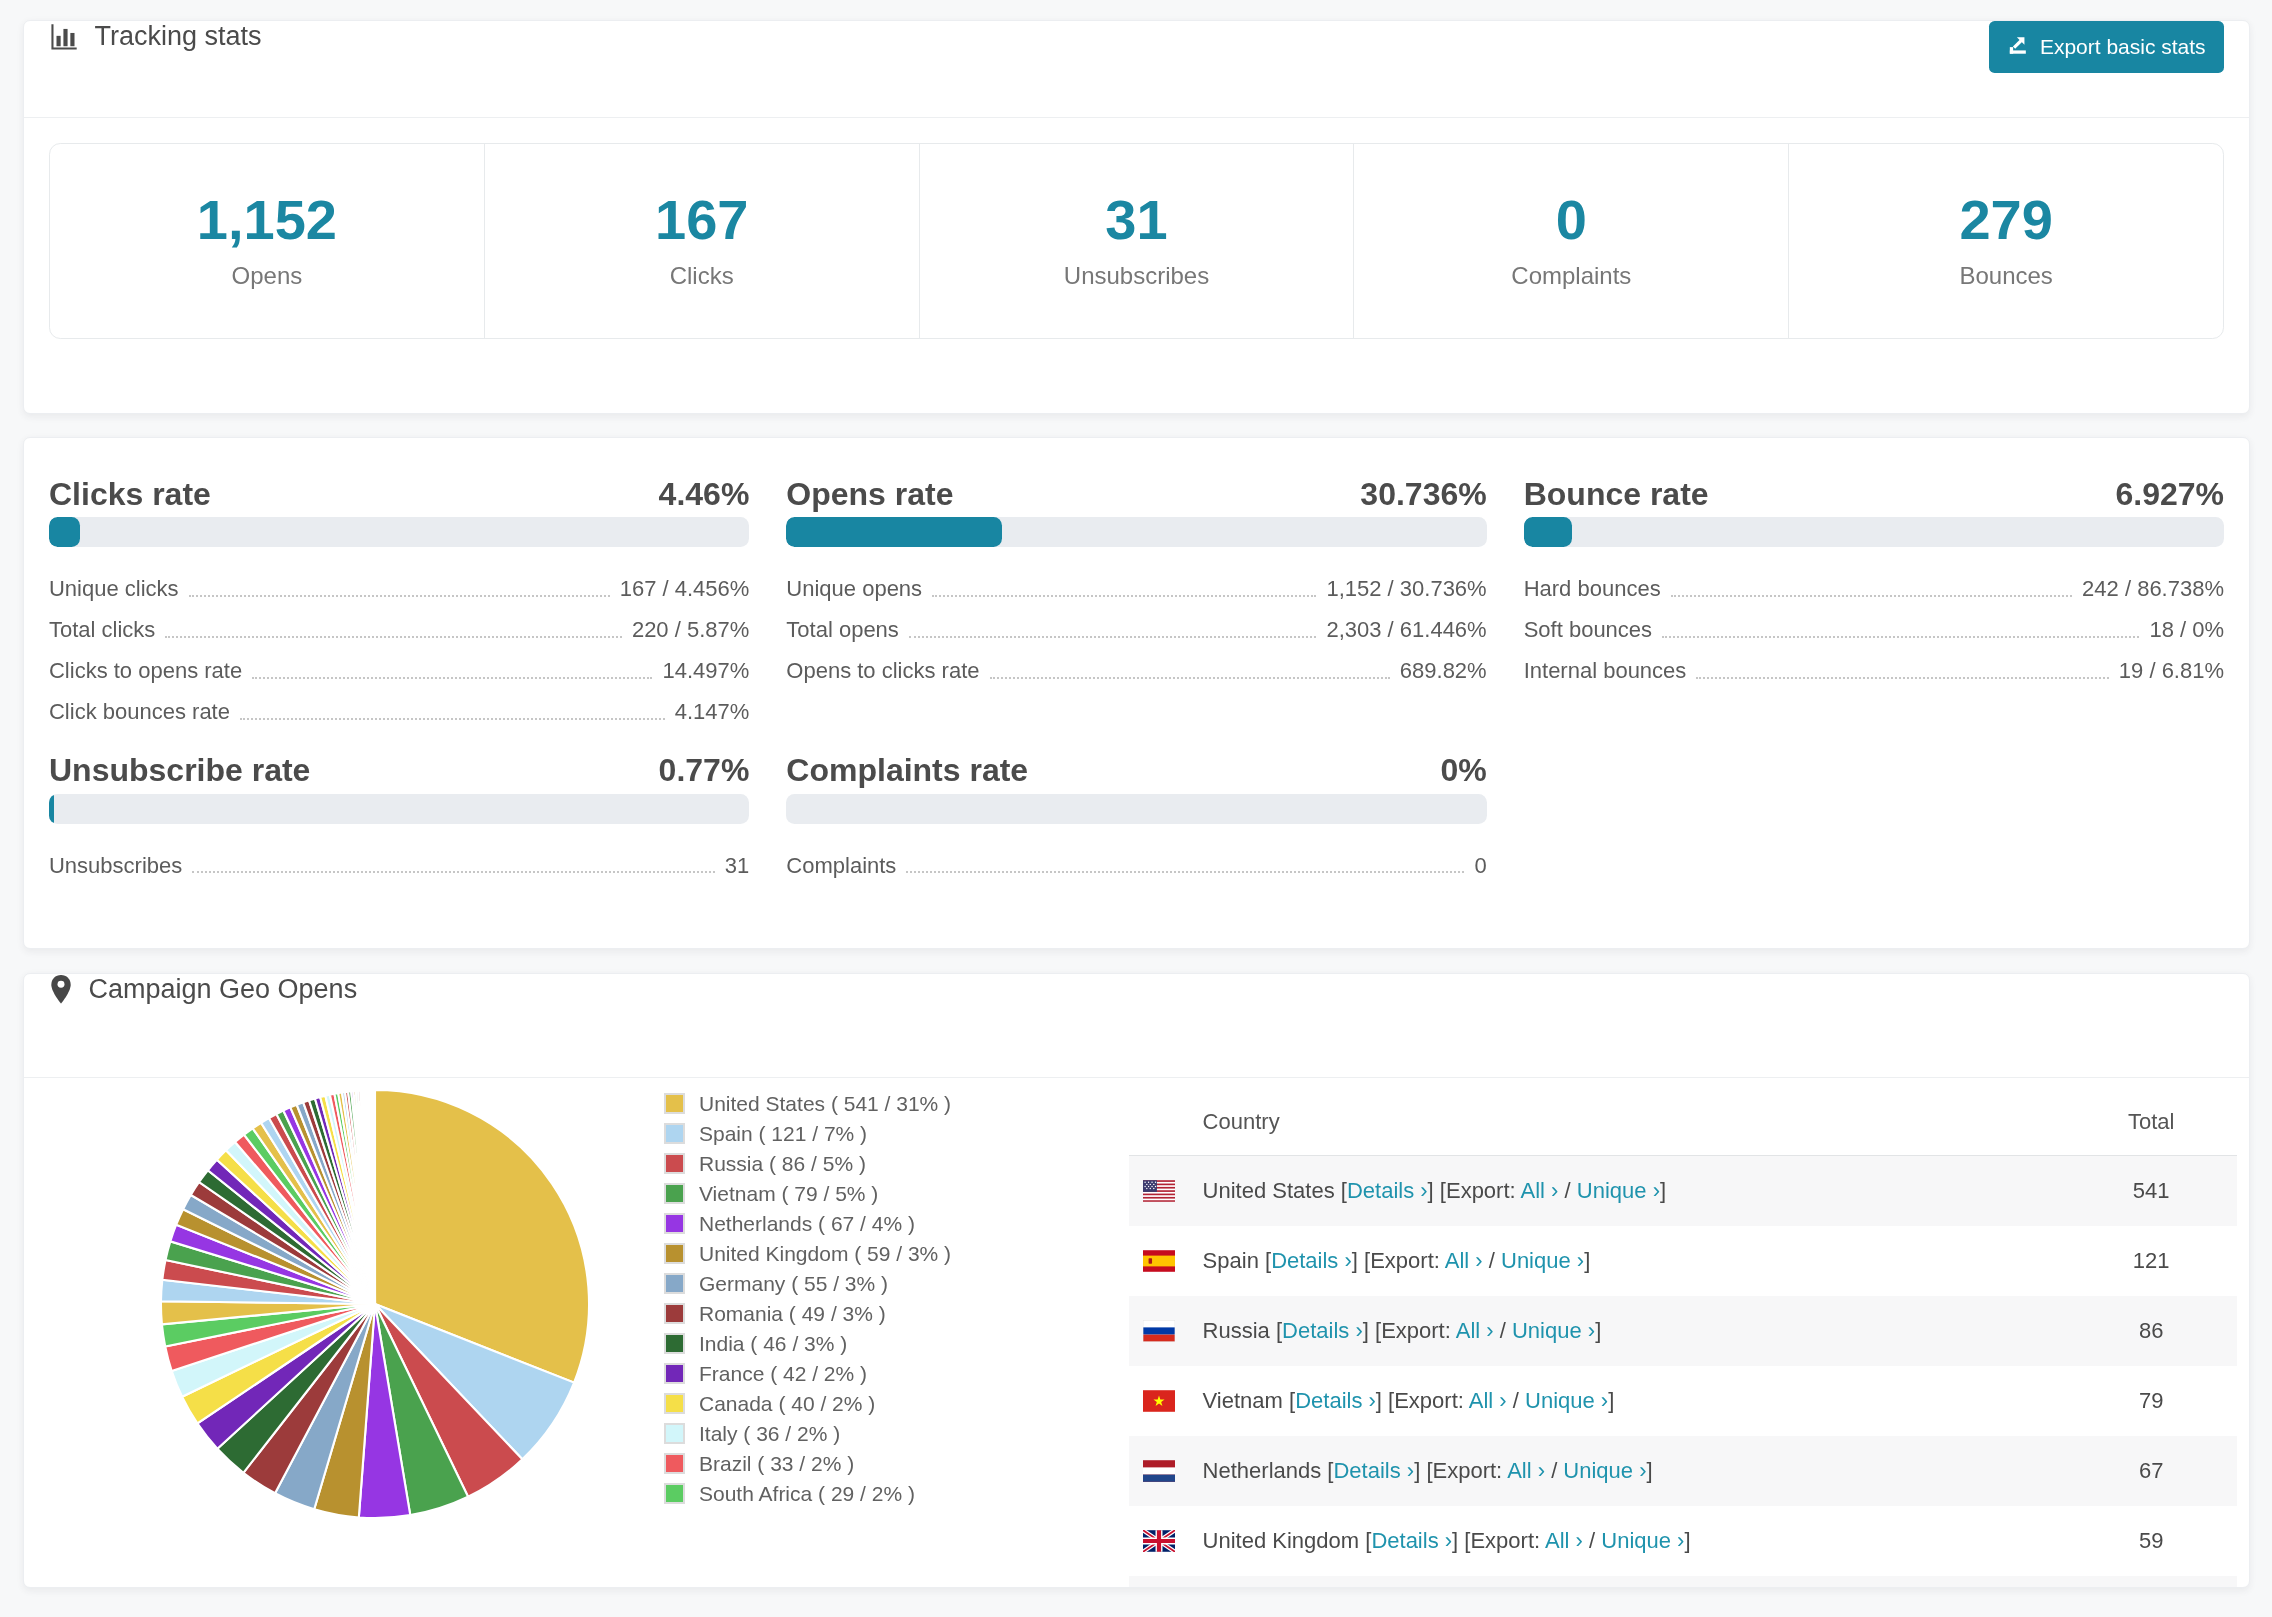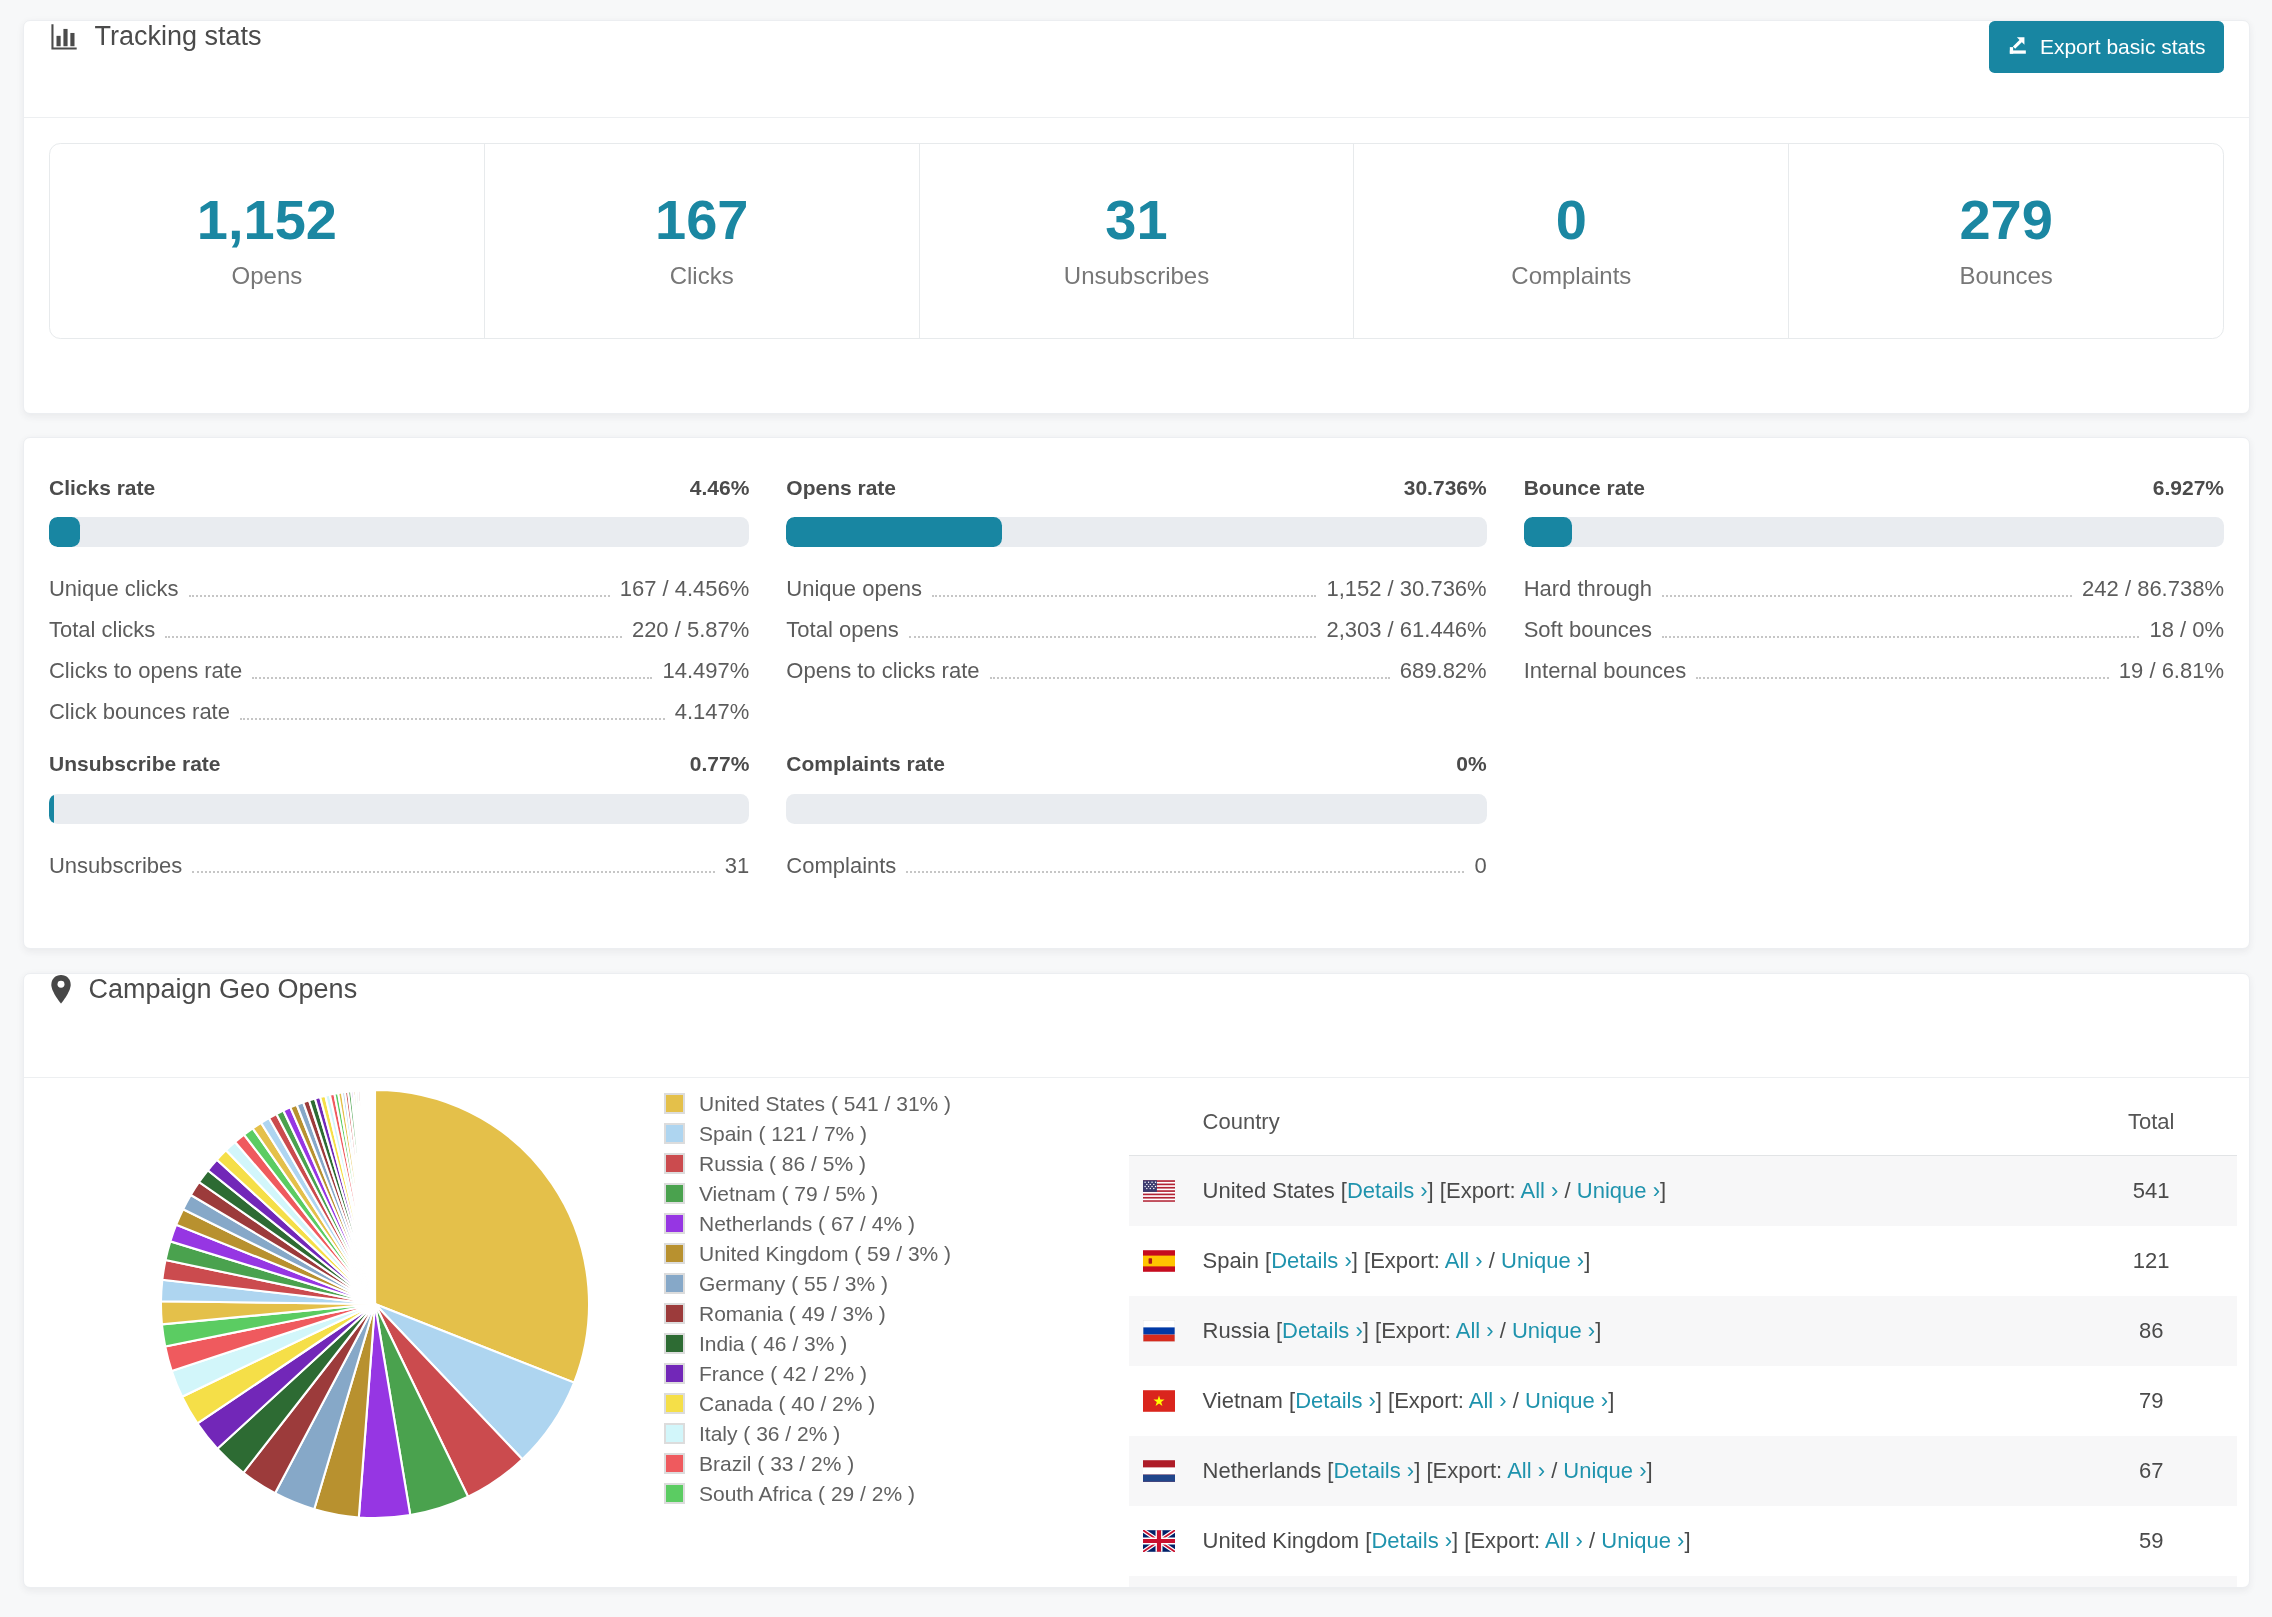--- a/index.html
+++ b/index.html
@@ -35,7 +35,7 @@
   
   .rates-grid { display:grid; grid-template-columns:repeat(3,1fr); column-gap:37px; row-gap:20px; }
   .rate-head { display:flex; justify-content:space-between; align-items:baseline;
-               font-size:21px; font-weight:bold; color:#4b4b4b; height:30px; }
+               font-size:32px; font-weight:bold; color:#4b4b4b; height:30px; }
   .rate-bar { margin-top:11.3px; height:30px; background:#e9ecf0; border-radius:8.5px; overflow:hidden; }
   .rate-bar-fill { height:100%; background:#1886a2; border-radius:8.5px; }
   .rate-list { margin-top:21px; }

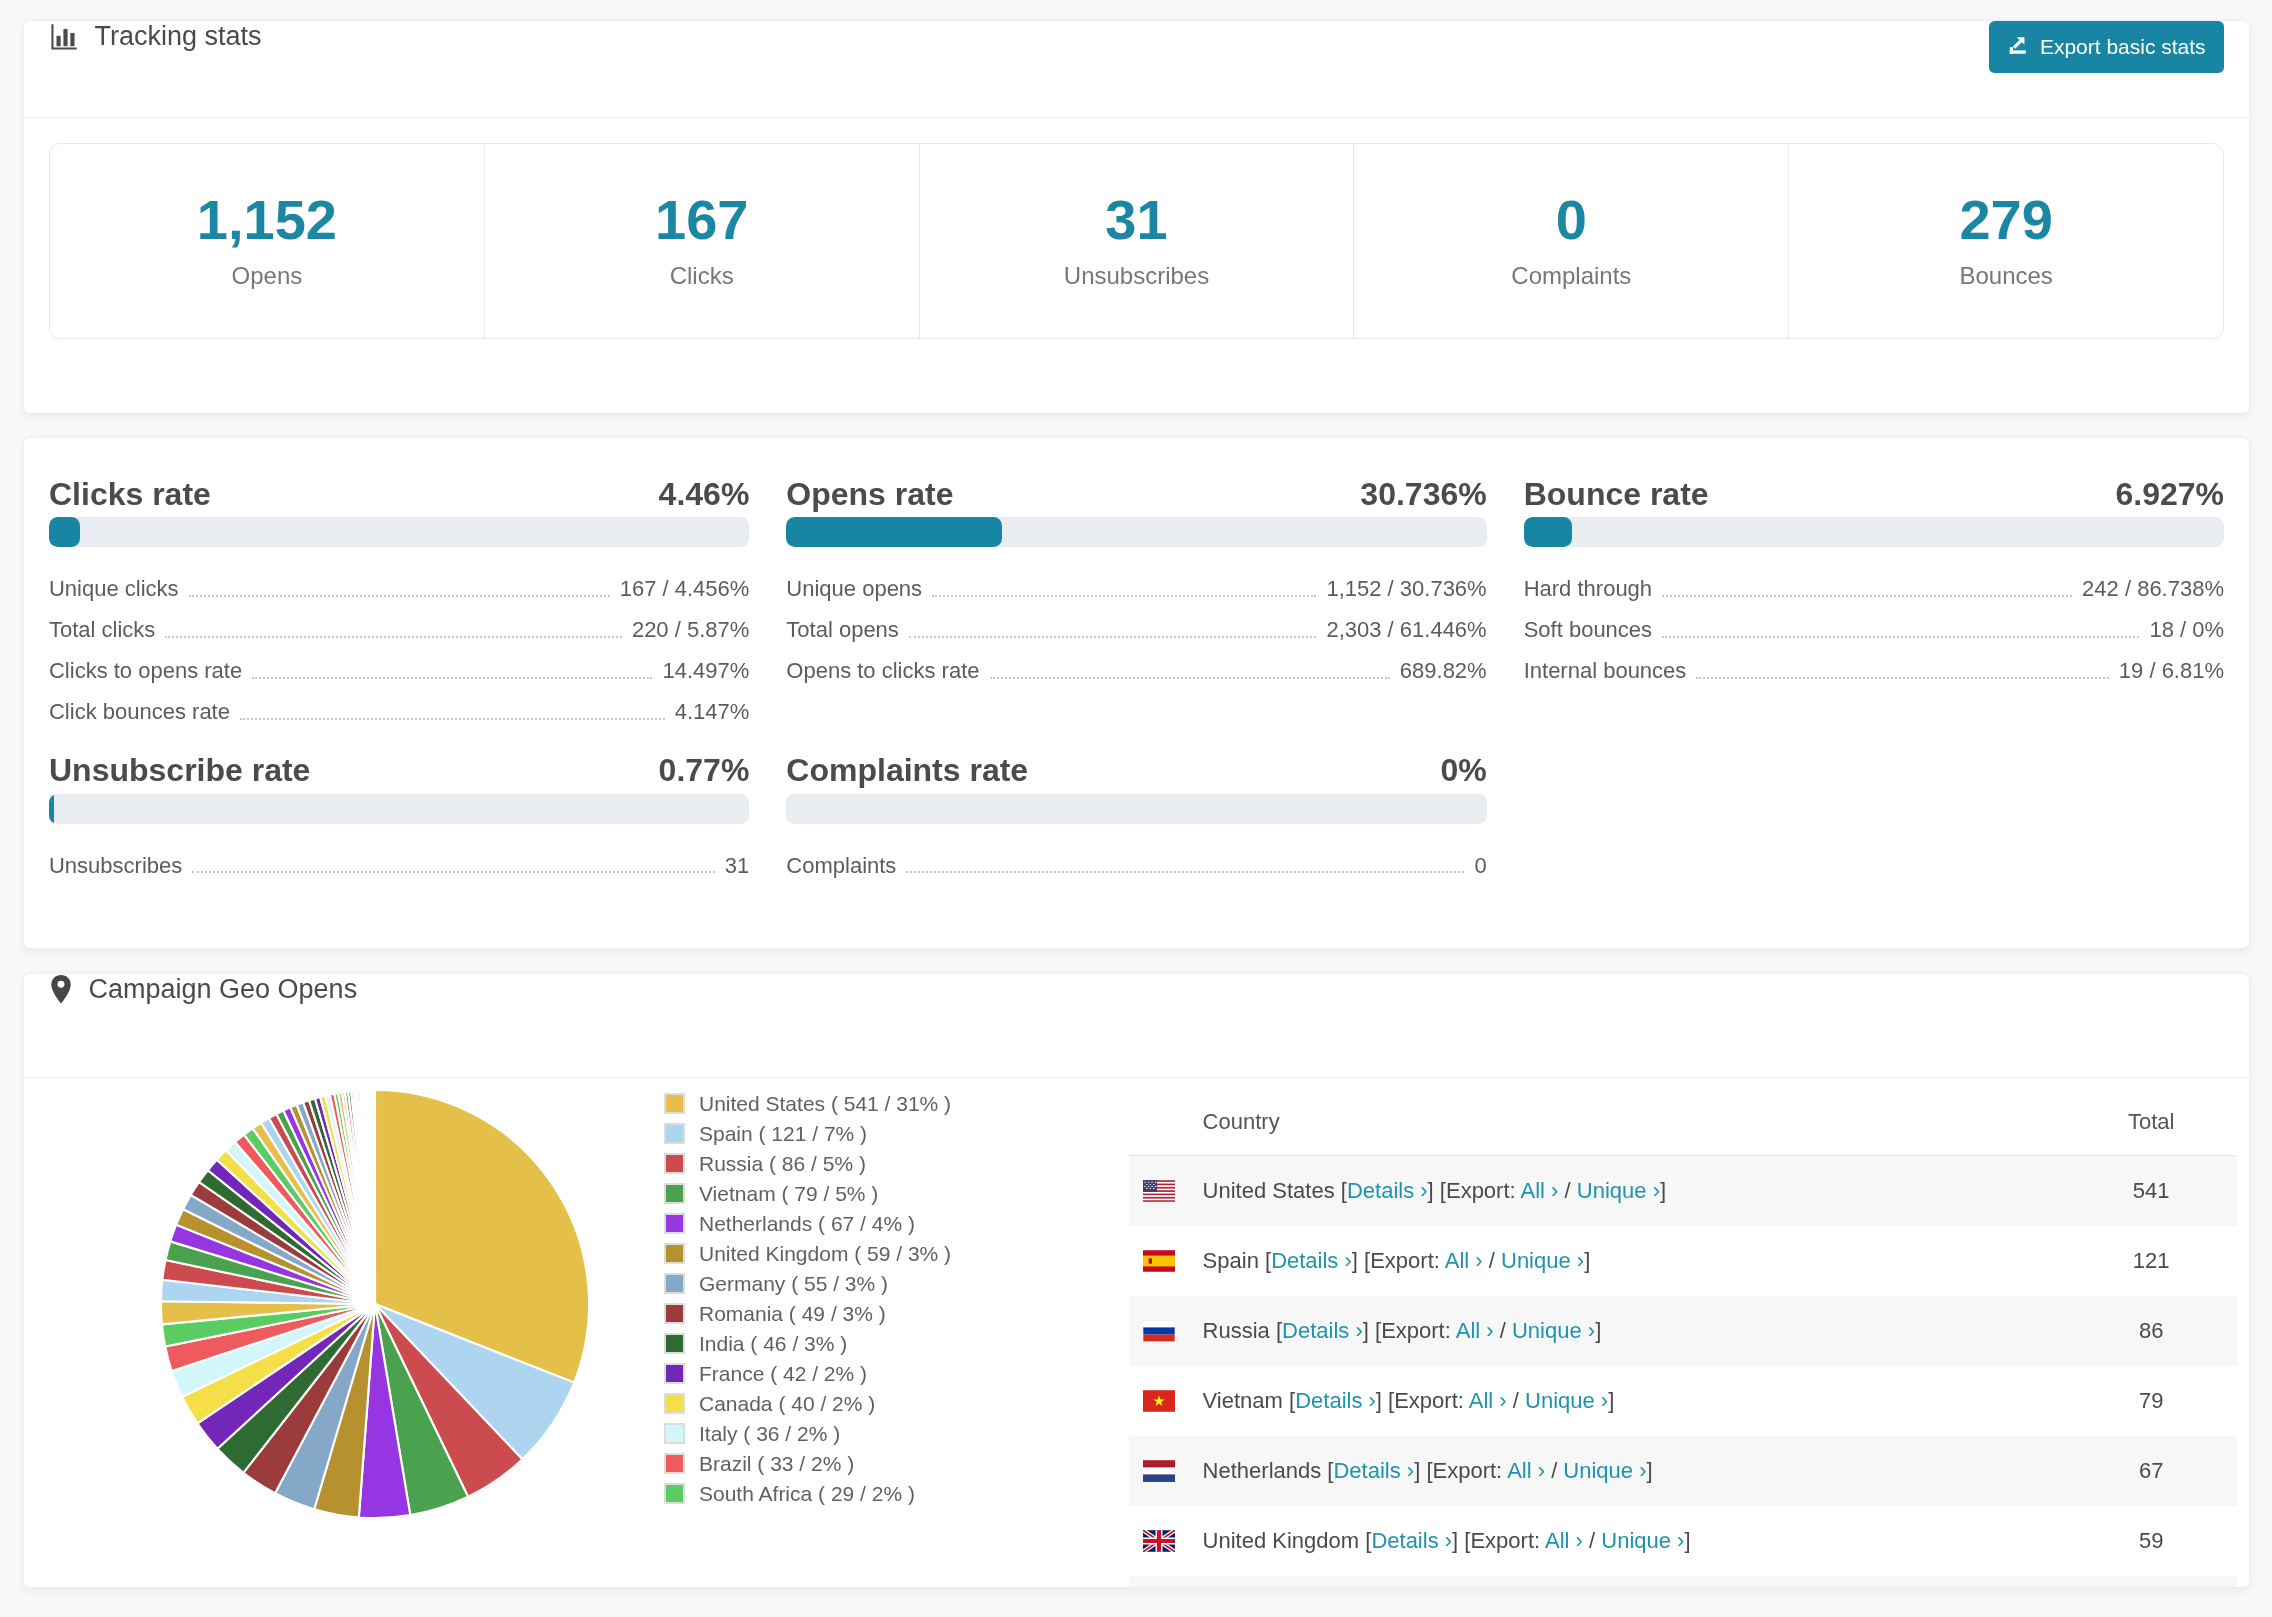--- a/index.html
+++ b/index.html
@@ -205,7 +205,7 @@
     </div>
     <div class="rate-list">
   <div class="rate-row">
-    <span class="metric-label">Hard through</span>
+    <span class="metric-label">Hard bounces</span>
     <span class="metric-dots"></span>
     <span class="metric-value">242 / 86.738%</span>
   </div>

